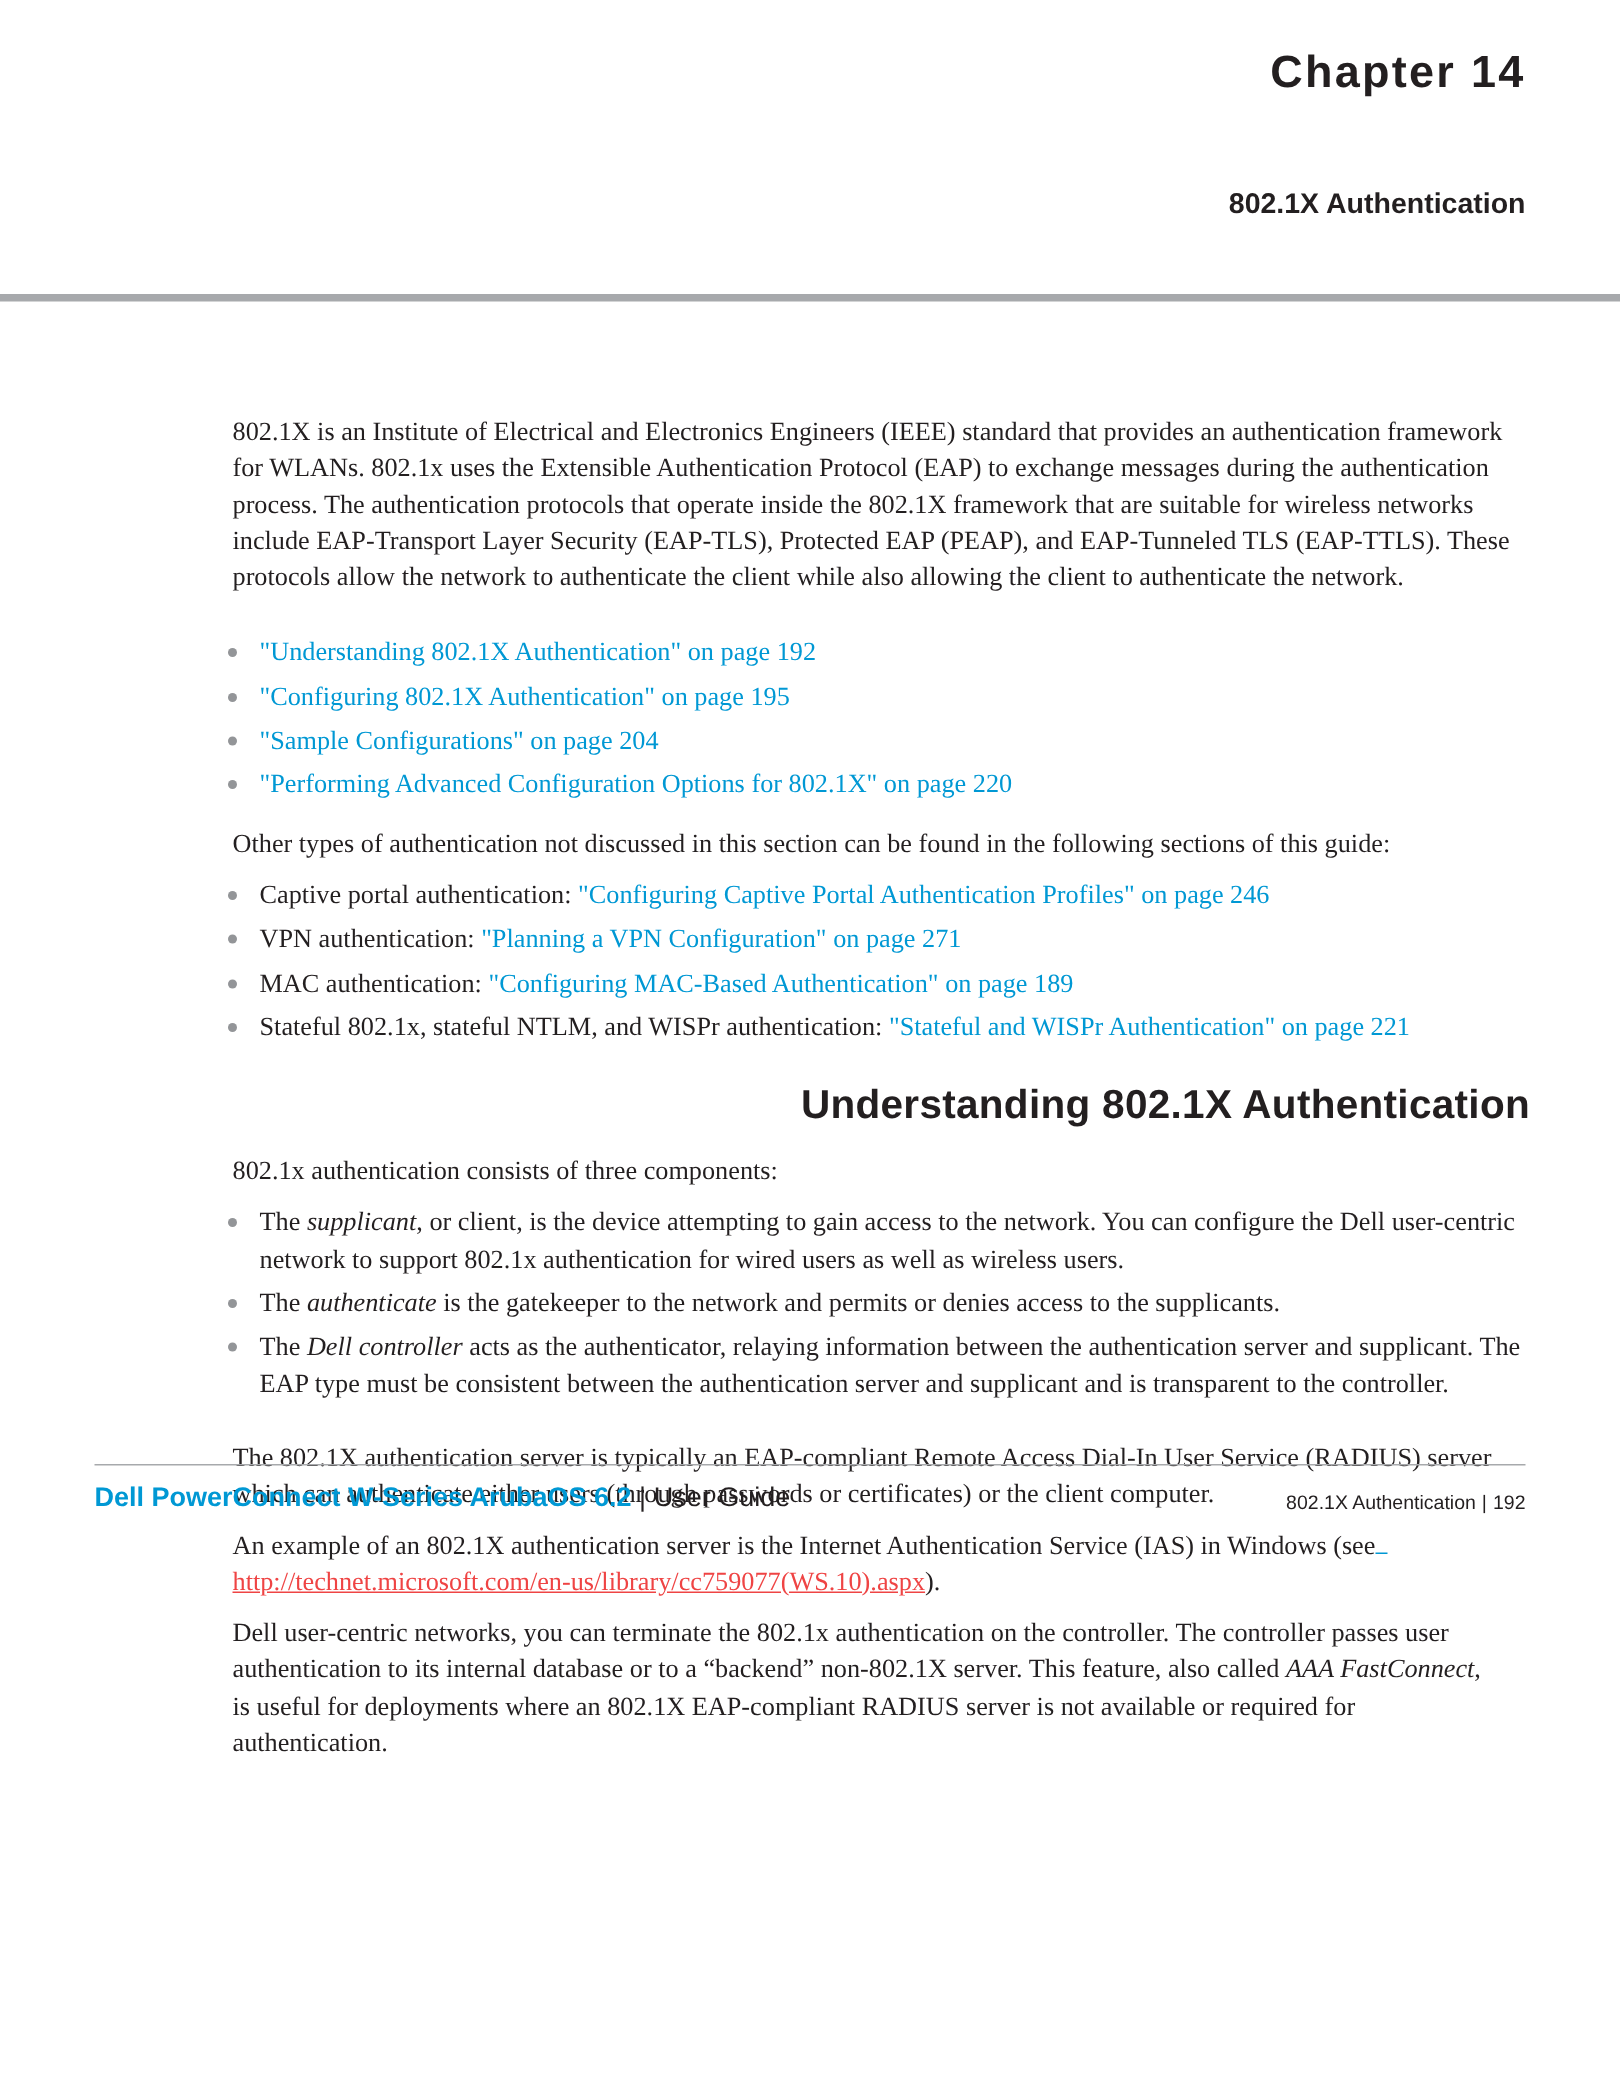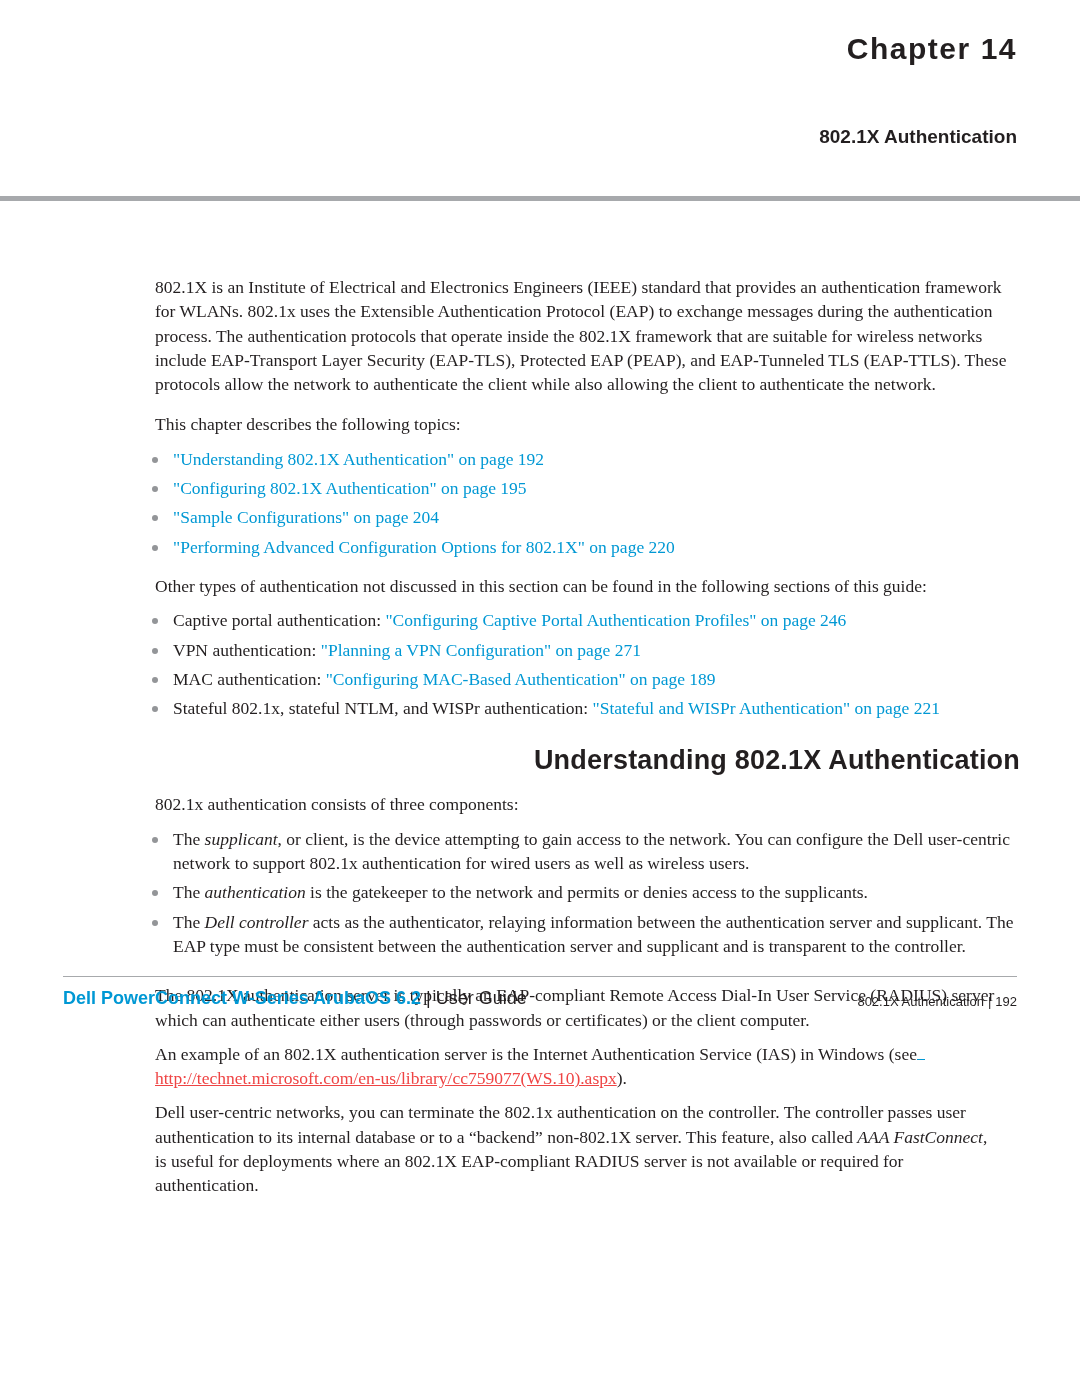--- a/index.html
+++ b/index.html
@@ -178,7 +178,6 @@
 
     <div class="gap-16"></div>
 
-    <p class="body">This chapter describes the following topics:</p>
 
     <div class="gap-10"></div>
 

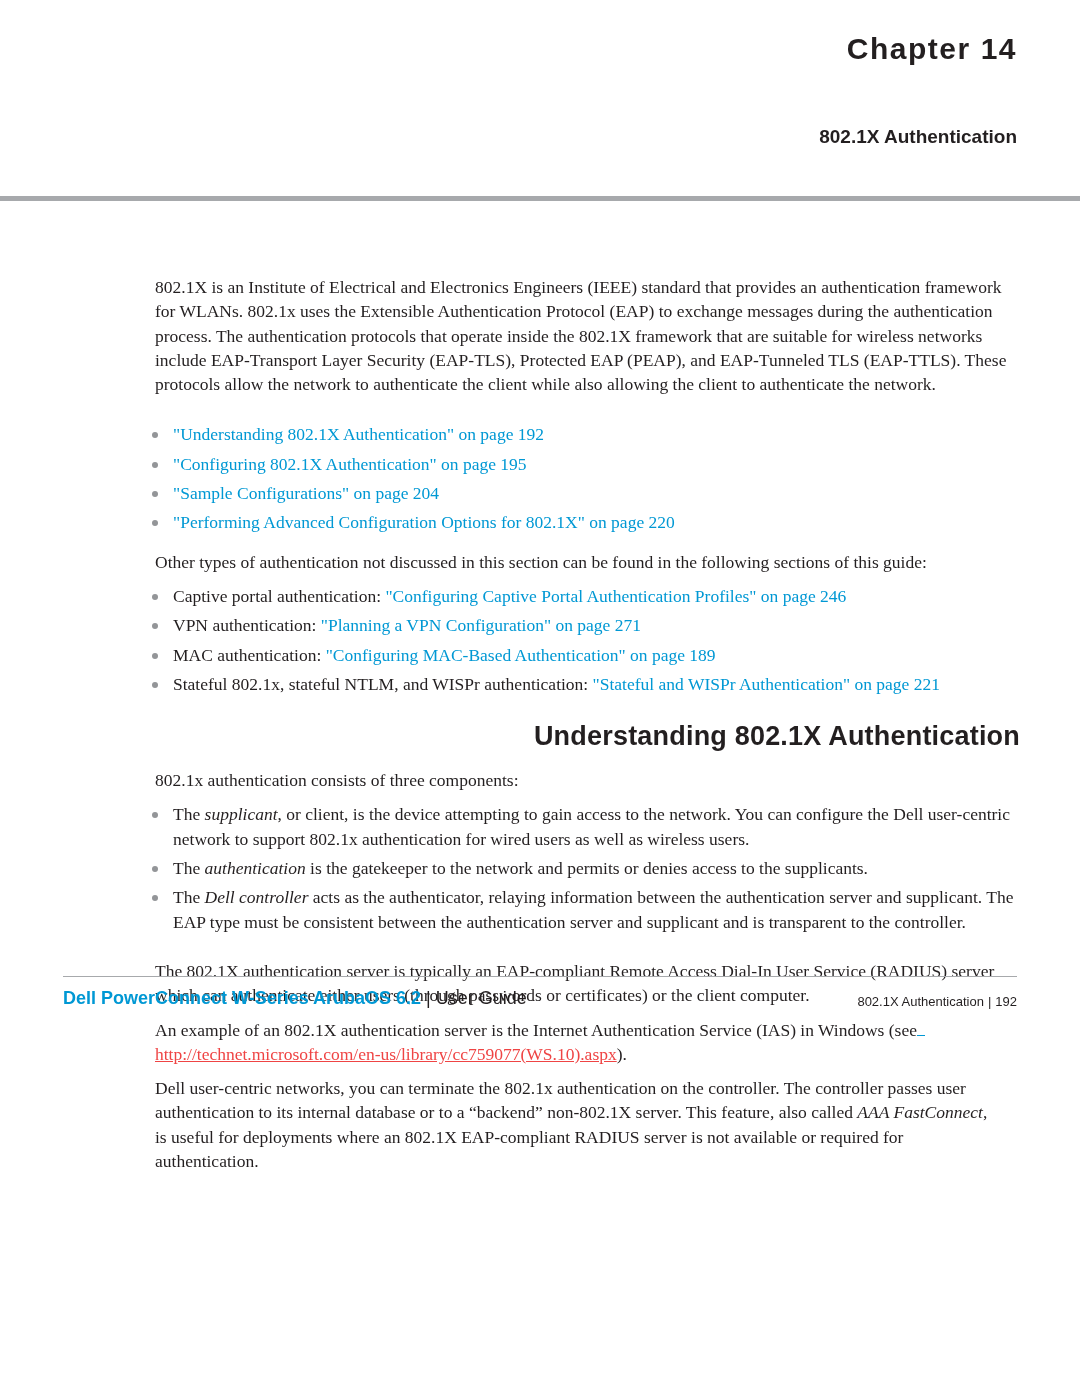--- a/index.html
+++ b/index.html
@@ -213,7 +213,7 @@
 
     <ul class="bullets">
       <li><span>The </span><em>supplicant</em><span>, or client, is the device attempting to gain access to the network. You can configure the Dell user-centric network to support 802.1x authentication for wired users as well as wireless users.</span></li>
-      <li><span>The </span><em>authentication</em><span> is the gatekeeper to the network and permits or denies access to the supplicants.</span></li>
+      <li><span>The </span><em>authenticate</em><span> is the gatekeeper to the network and permits or denies access to the supplicants.</span></li>
       <li><span>The </span><em>Dell controller</em><span> acts as the authenticator, relaying information between the authentication server and supplicant. The EAP type must be consistent between the authentication server and supplicant and is transparent to the controller.</span></li>
     </ul>
 

